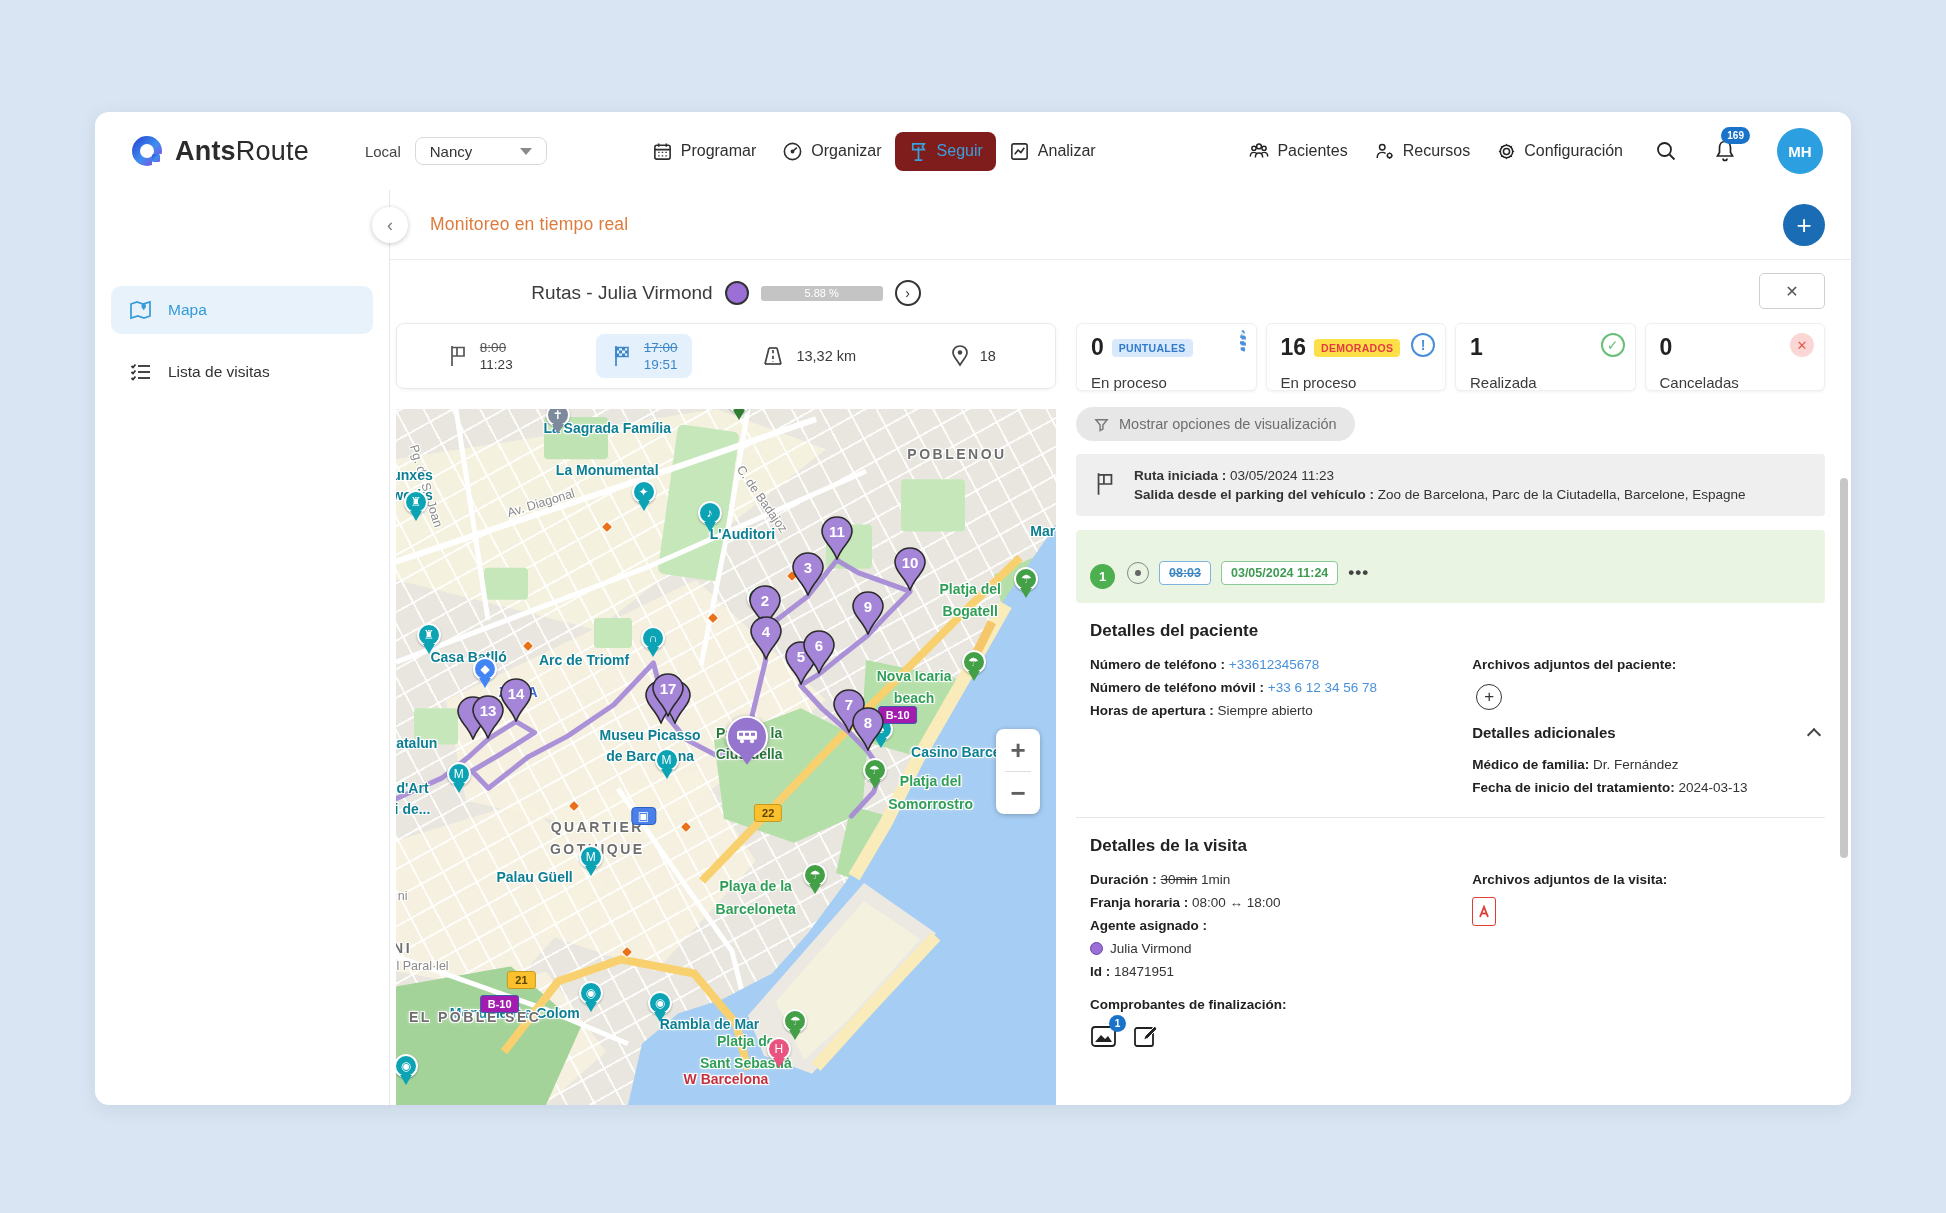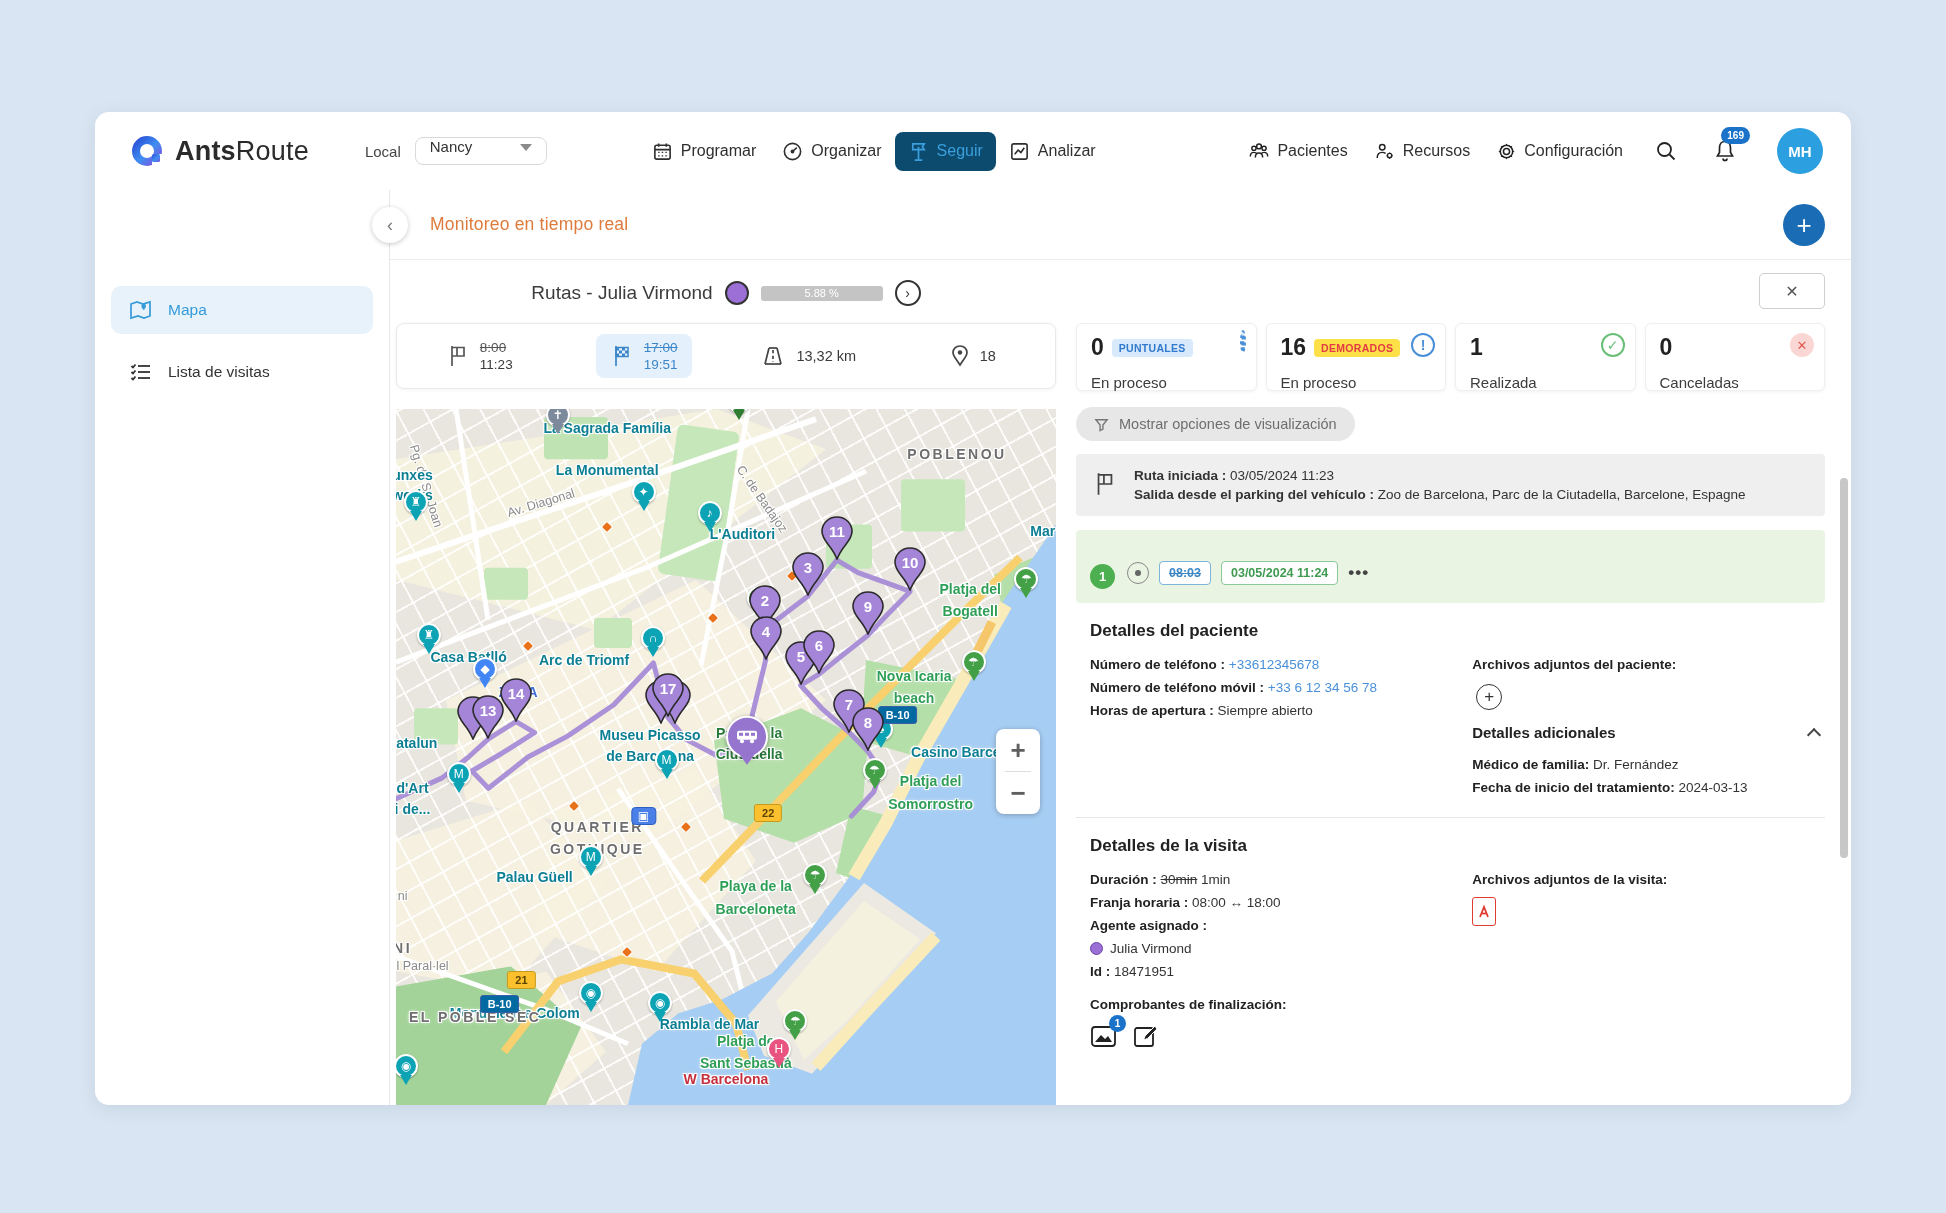--- a/index.html
+++ b/index.html
@@ -16,7 +16,7 @@
   .local-group { display:flex; align-items:center; gap:14px; margin-left:56px; }
   .local-label { font-size:15px; color:#444; }
   .select-box { width:132px; height:28px; border:1px solid #d9d9d9; border-radius:8px; display:flex;
-                align-items:flex-start; justify-content:space-between; padding:0 14px; font-size:15px; color:#333; cursor:pointer; }
+                align-items:center; justify-content:space-between; padding:0 14px; font-size:15px; color:#333; cursor:pointer; }
   .caret-down { width:0; height:0; border:6px solid transparent; border-top:7px solid #8a8a8a; margin-top:6px; }
   .main-menu { display:flex; align-items:center; margin-left:92px; }
   .menu-item { display:flex; align-items:center; gap:8px; font-size:16px; color:#2f2f2f; padding:9px 13px;

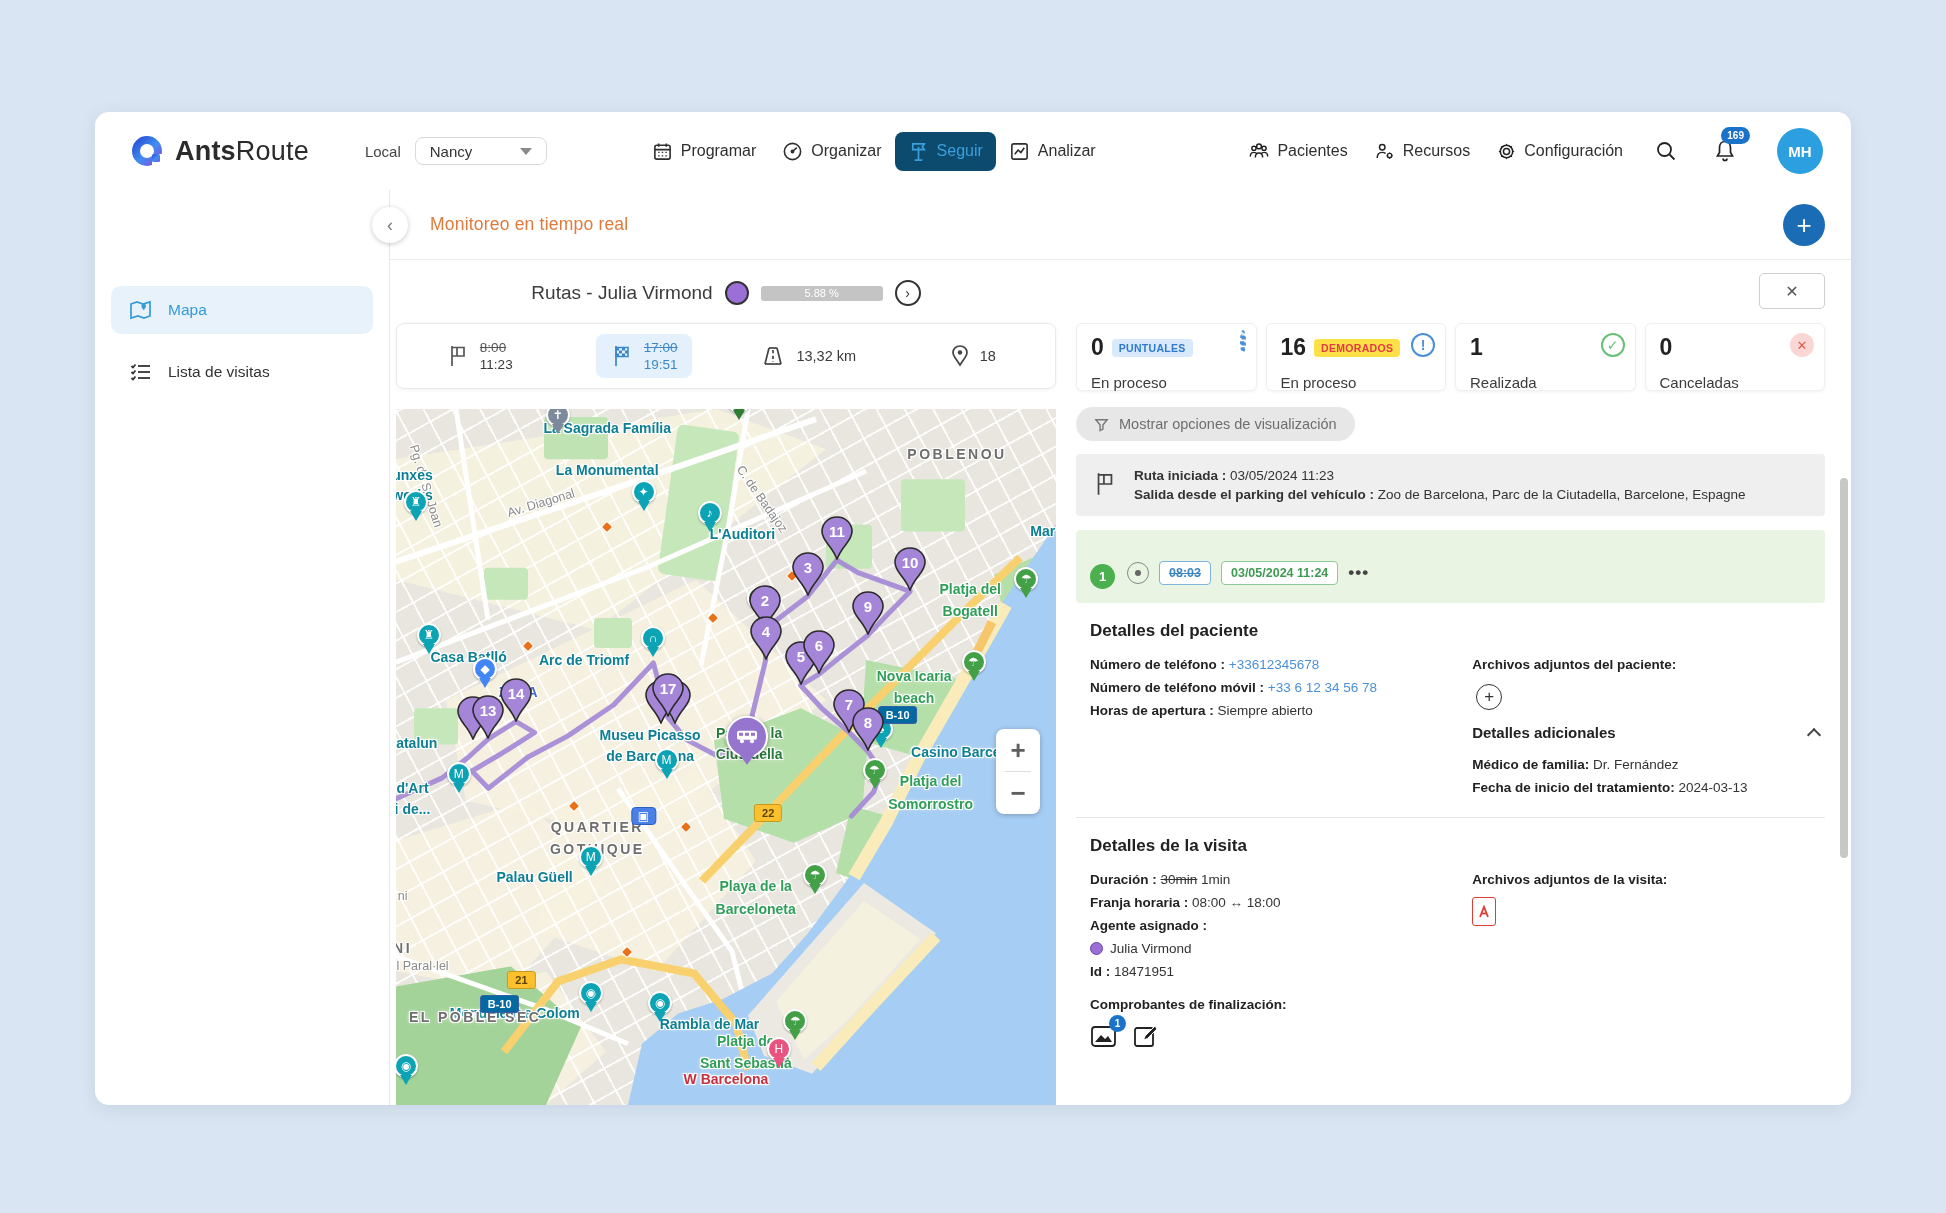--- a/index.html
+++ b/index.html
@@ -21,7 +21,7 @@
   .main-menu { display:flex; align-items:center; margin-left:92px; }
   .menu-item { display:flex; align-items:center; gap:8px; font-size:16px; color:#2f2f2f; padding:9px 13px;
                border-radius:8px; cursor:pointer; }
-  .menu-item.active { background:#0c4a6e; color:#3a9fdc; }
+  .menu-item.active { background:#7f1d1d; color:#3a9fdc; }
   .menu-item svg { flex:0 0 auto; }
   .right-menu { display:flex; align-items:center; gap:26px; margin-left:auto; }
   .right-item { display:flex; align-items:center; gap:7px; font-size:16px; color:#2f2f2f; cursor:pointer; }

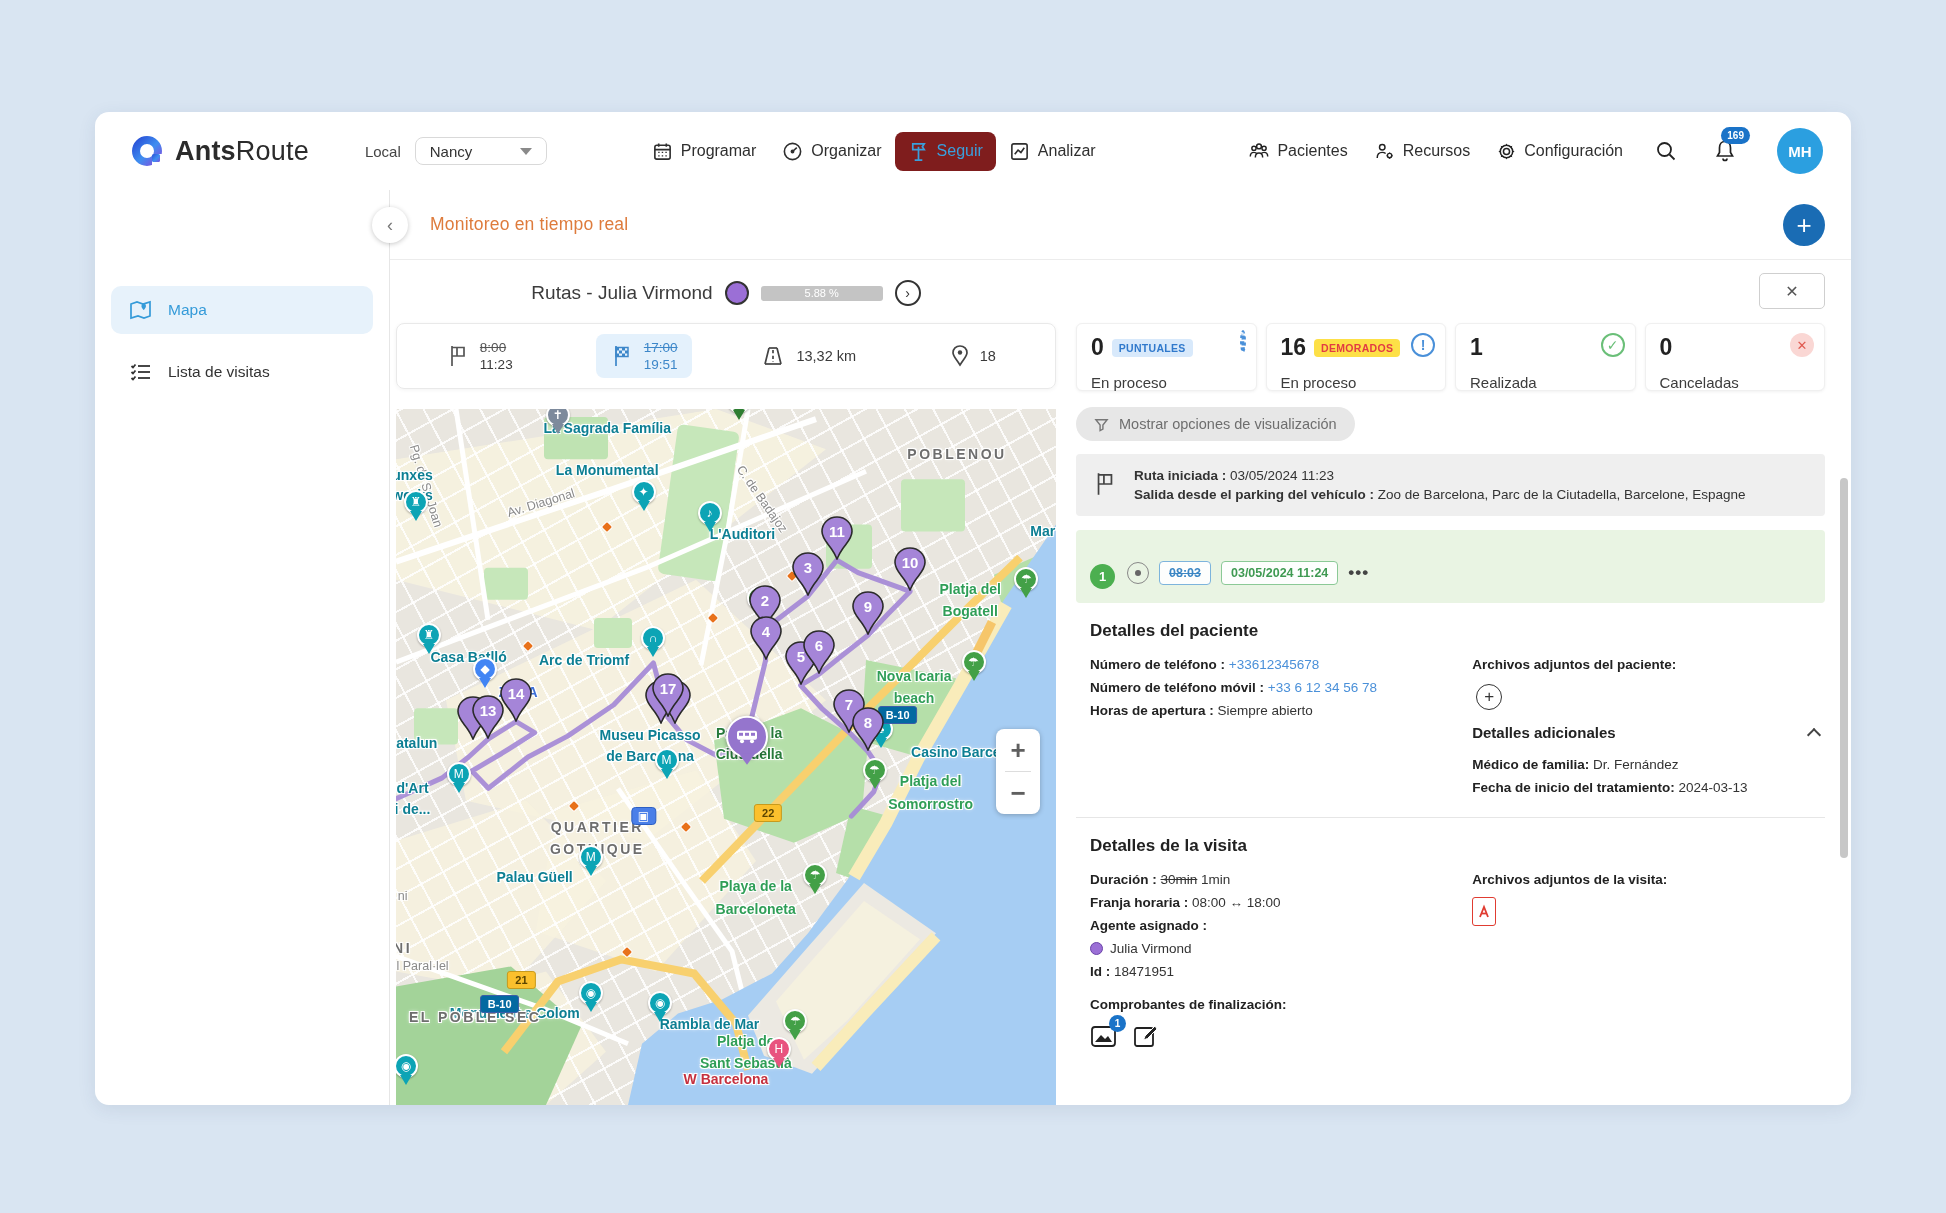--- a/index.html
+++ b/index.html
@@ -93,7 +93,7 @@
   .rm { position:absolute; transform:translate(-50%,-100%); cursor:pointer; }
   .road-badge { position:absolute; transform:translate(-50%,-50%); font-size:11px; font-weight:bold; padding:2px 7px;
                 border-radius:3px; pointer-events:none; }
-  .road-badge.blue { background:#0369a1; color:#fff; border:1px solid #3c5da8; }
+  .road-badge.blue { background:#a21caf; color:#fff; border:1px solid #3c5da8; }
   .road-badge.yellow { background:#fbc02d; color:#5b4500; border:1px solid #c79a1d; }
   .road-badge.train { background:#4a7fe8; color:#fff; border:1px solid #2c5fc4; font-size:12px; padding:1px 6px; border-radius:4px; }
   .vehicle { position:absolute; transform:translate(-50%,-60%); display:flex; flex-direction:column; align-items:center; cursor:pointer; }

